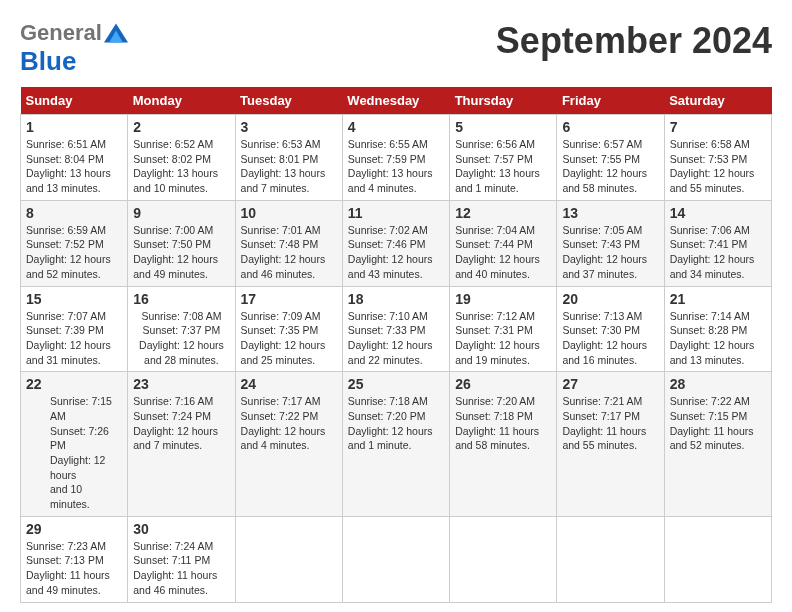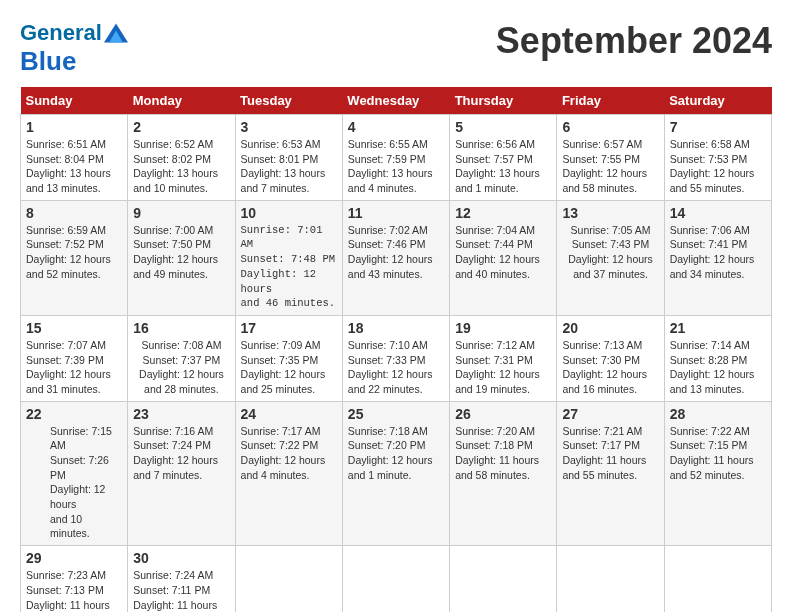--- a/index.html
+++ b/index.html
@@ -28,7 +28,7 @@
     .logo-general {
       font-size: 22px;
       font-weight: bold;
-      color: #0369a1;
+      color: #737373;
     }
     .logo-blue {
       font-size: 26px;

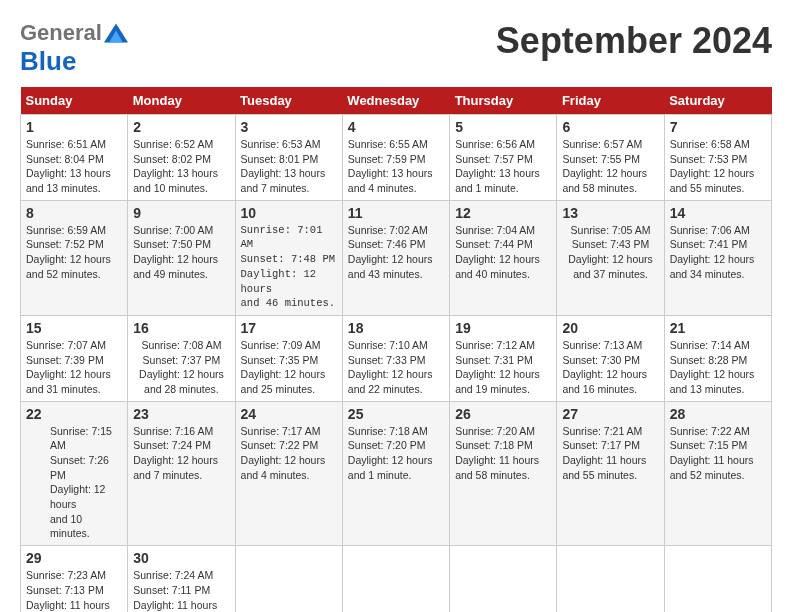--- a/index.html
+++ b/index.html
@@ -192,7 +192,7 @@
         </td>
         <td>
           <span class="day-num">10</span>
-          <div class="day-info" style="white-space: pre-line; font-family: Liberation Mono, monospace;">Sunrise: 7:01 AM
+          <div class="day-info" style="white-space: pre-line;">Sunrise: 7:01 AM
 Sunset: 7:48 PM
 Daylight: 12 hours
 and 46 minutes.</div>

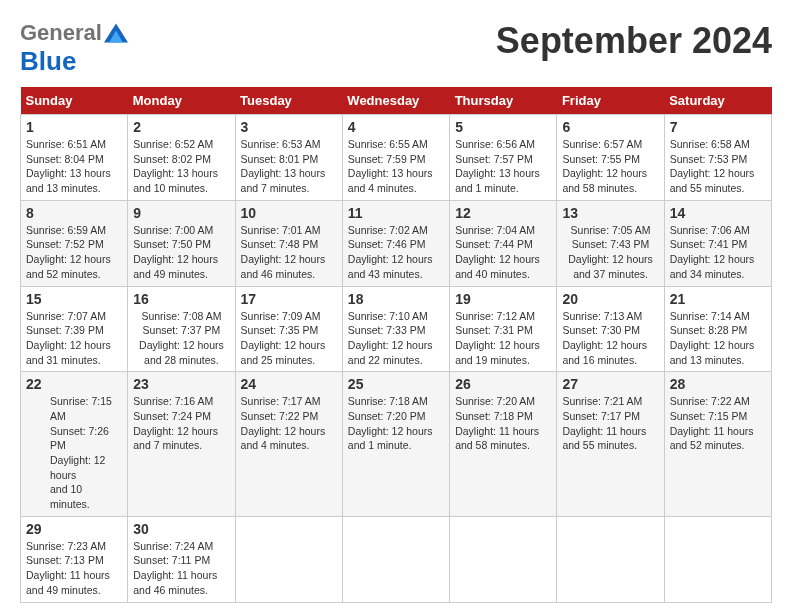--- a/index.html
+++ b/index.html
@@ -213,7 +213,7 @@
         </td>
         <td>
           <span class="day-num">13</span>
-          <div class="day-info" style="white-space: pre-line; text-align: center;">Sunrise: 7:05 AM
+          <div class="day-info" style="white-space: pre-line;">Sunrise: 7:05 AM
 Sunset: 7:43 PM
 Daylight: 12 hours
 and 37 minutes.</div>

